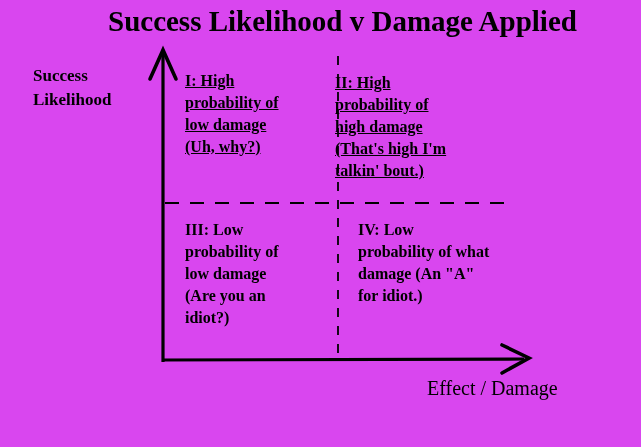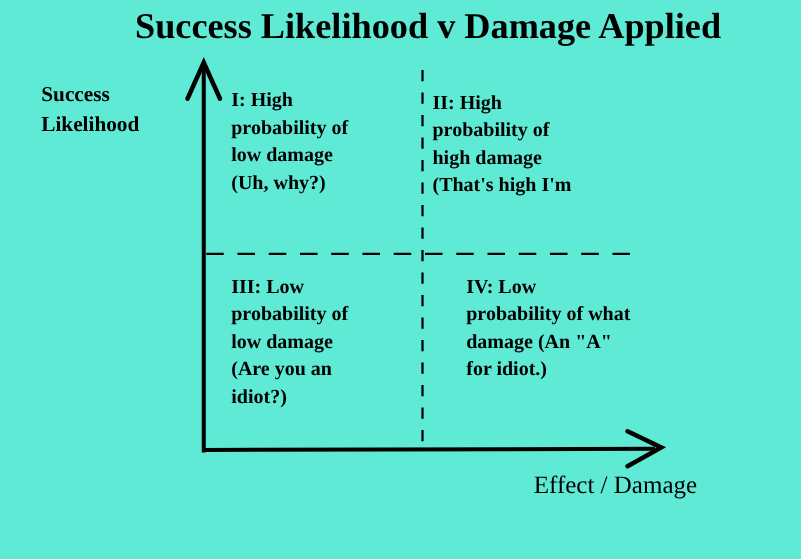--- a/index.html
+++ b/index.html
@@ -11,7 +11,7 @@
     position: relative;
     width: 641px;
     height: 447px;
-    background: #5eead4;
+    background: #d946ef;
     color: #000000;
     font-family: "Liberation Serif", serif;
     overflow: hidden;

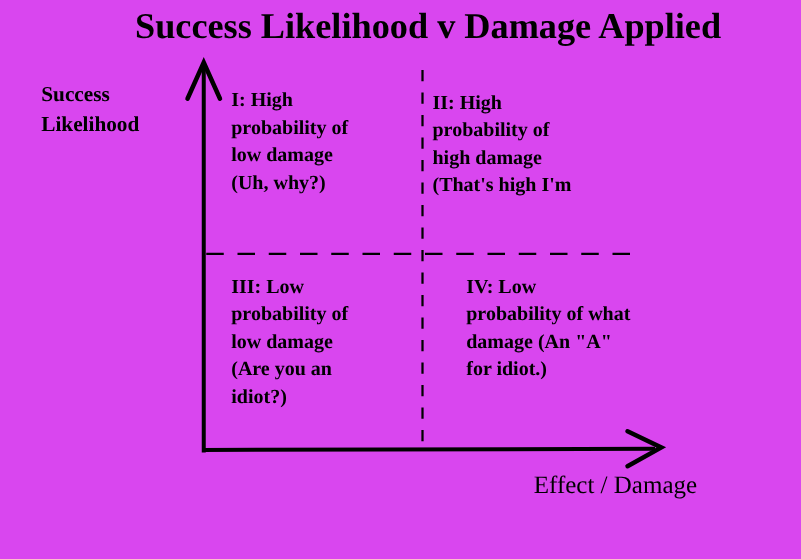--- a/index.html
+++ b/index.html
@@ -49,7 +49,7 @@
     line-height: 22px;
     white-space: nowrap;
   }
-  .q1 { left: 185px; top: 70px; }
+  .q1 { left: 185px; top: 70px; text-decoration: underline; }
   .q2 { left: 346px; top: 72px; }
   .q3 { left: 185px; top: 219px; }
   .q4 { left: 373px; top: 219px; }

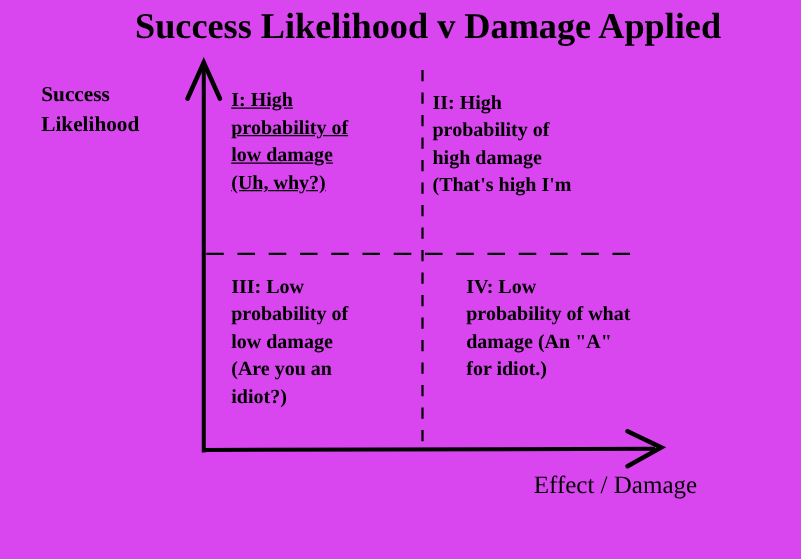--- a/index.html
+++ b/index.html
@@ -50,7 +50,7 @@
     white-space: nowrap;
   }
   .q1 { left: 185px; top: 70px; text-decoration: underline; }
-  .q2 { left: 346px; top: 72px; }
+  .q2 { left: 335px; top: 72px; text-decoration: underline; }
   .q3 { left: 185px; top: 219px; }
   .q4 { left: 373px; top: 219px; }
   .axes {

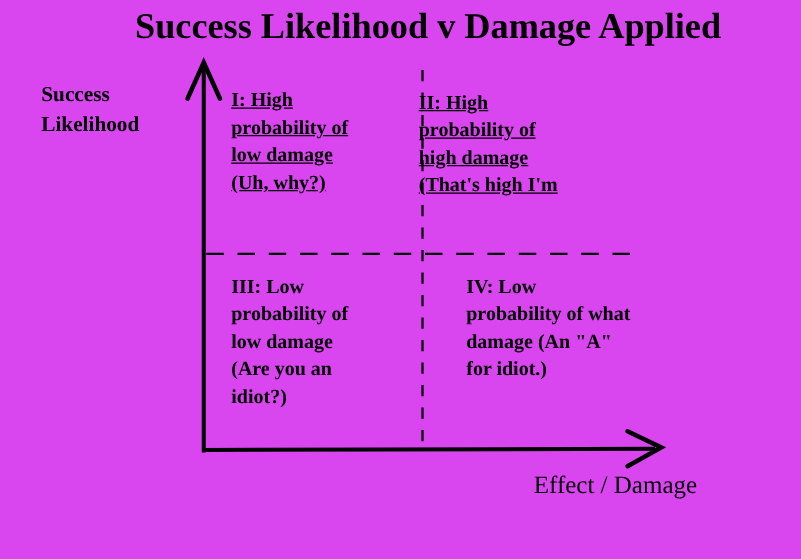--- a/index.html
+++ b/index.html
@@ -98,6 +98,7 @@
     <div>probability of</div>
     <div>high damage</div>
     <div>(That's high I'm</div>
+    <div>talkin' bout.)</div>
   </div>
 
   <div class="quad q3">

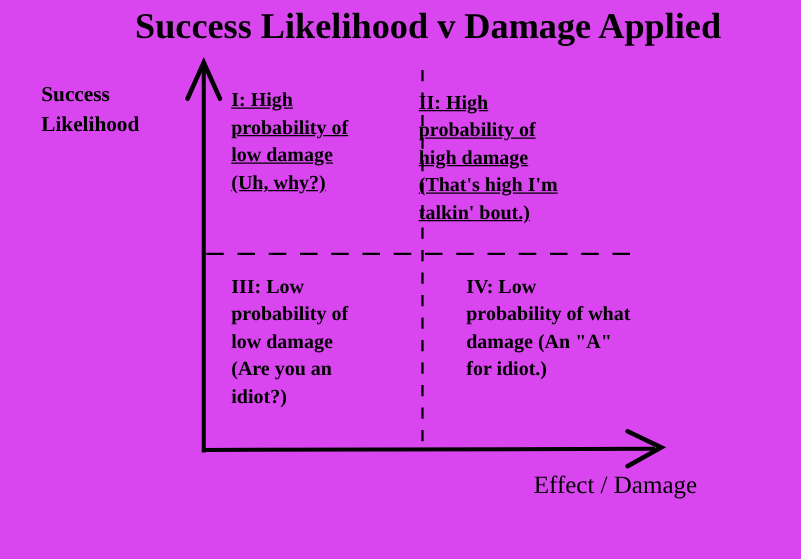--- a/index.html
+++ b/index.html
@@ -52,7 +52,7 @@
   .q1 { left: 185px; top: 70px; text-decoration: underline; }
   .q2 { left: 335px; top: 72px; text-decoration: underline; }
   .q3 { left: 185px; top: 219px; }
-  .q4 { left: 373px; top: 219px; }
+  .q4 { left: 358px; top: 219px; }
   .axes {
     position: absolute;
     left: 0;

